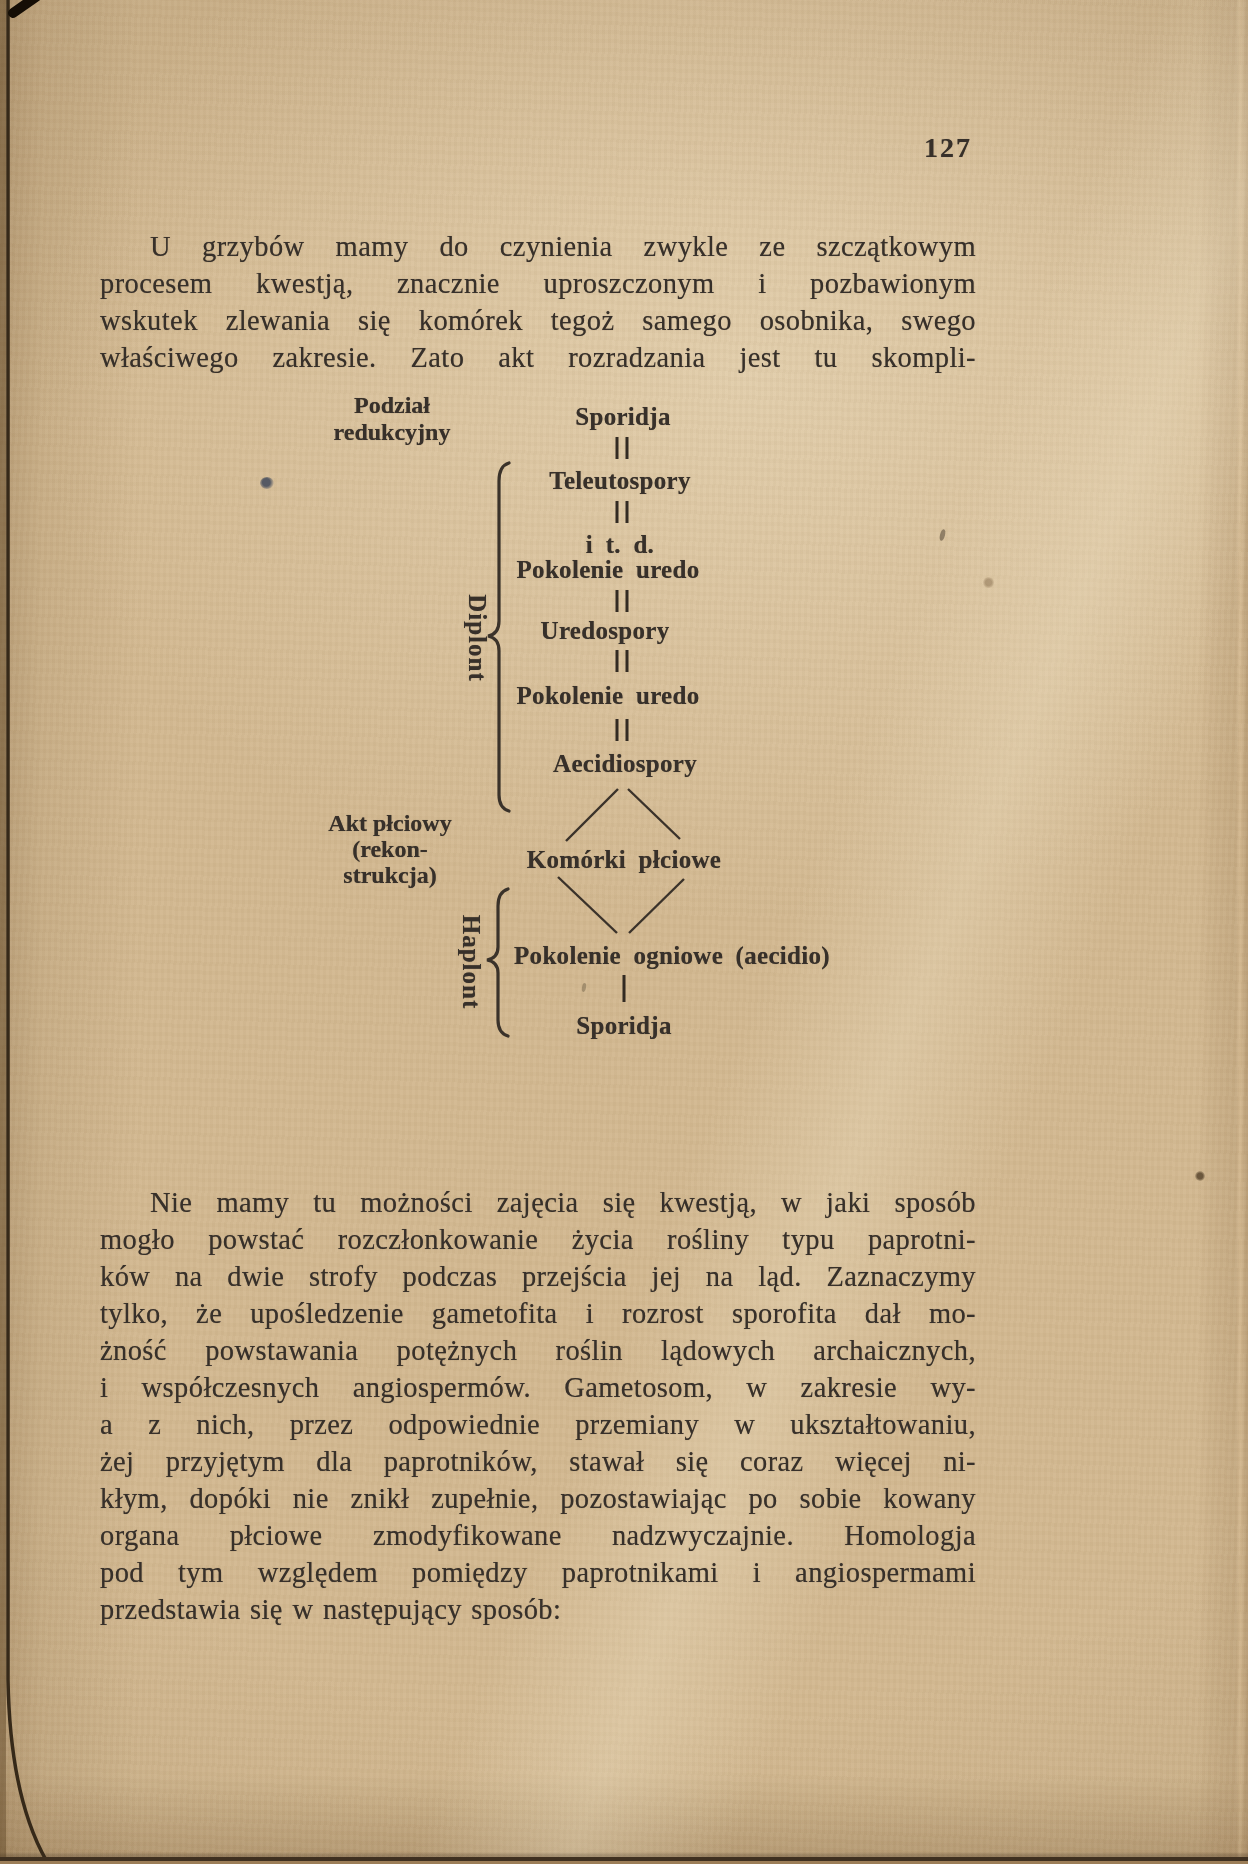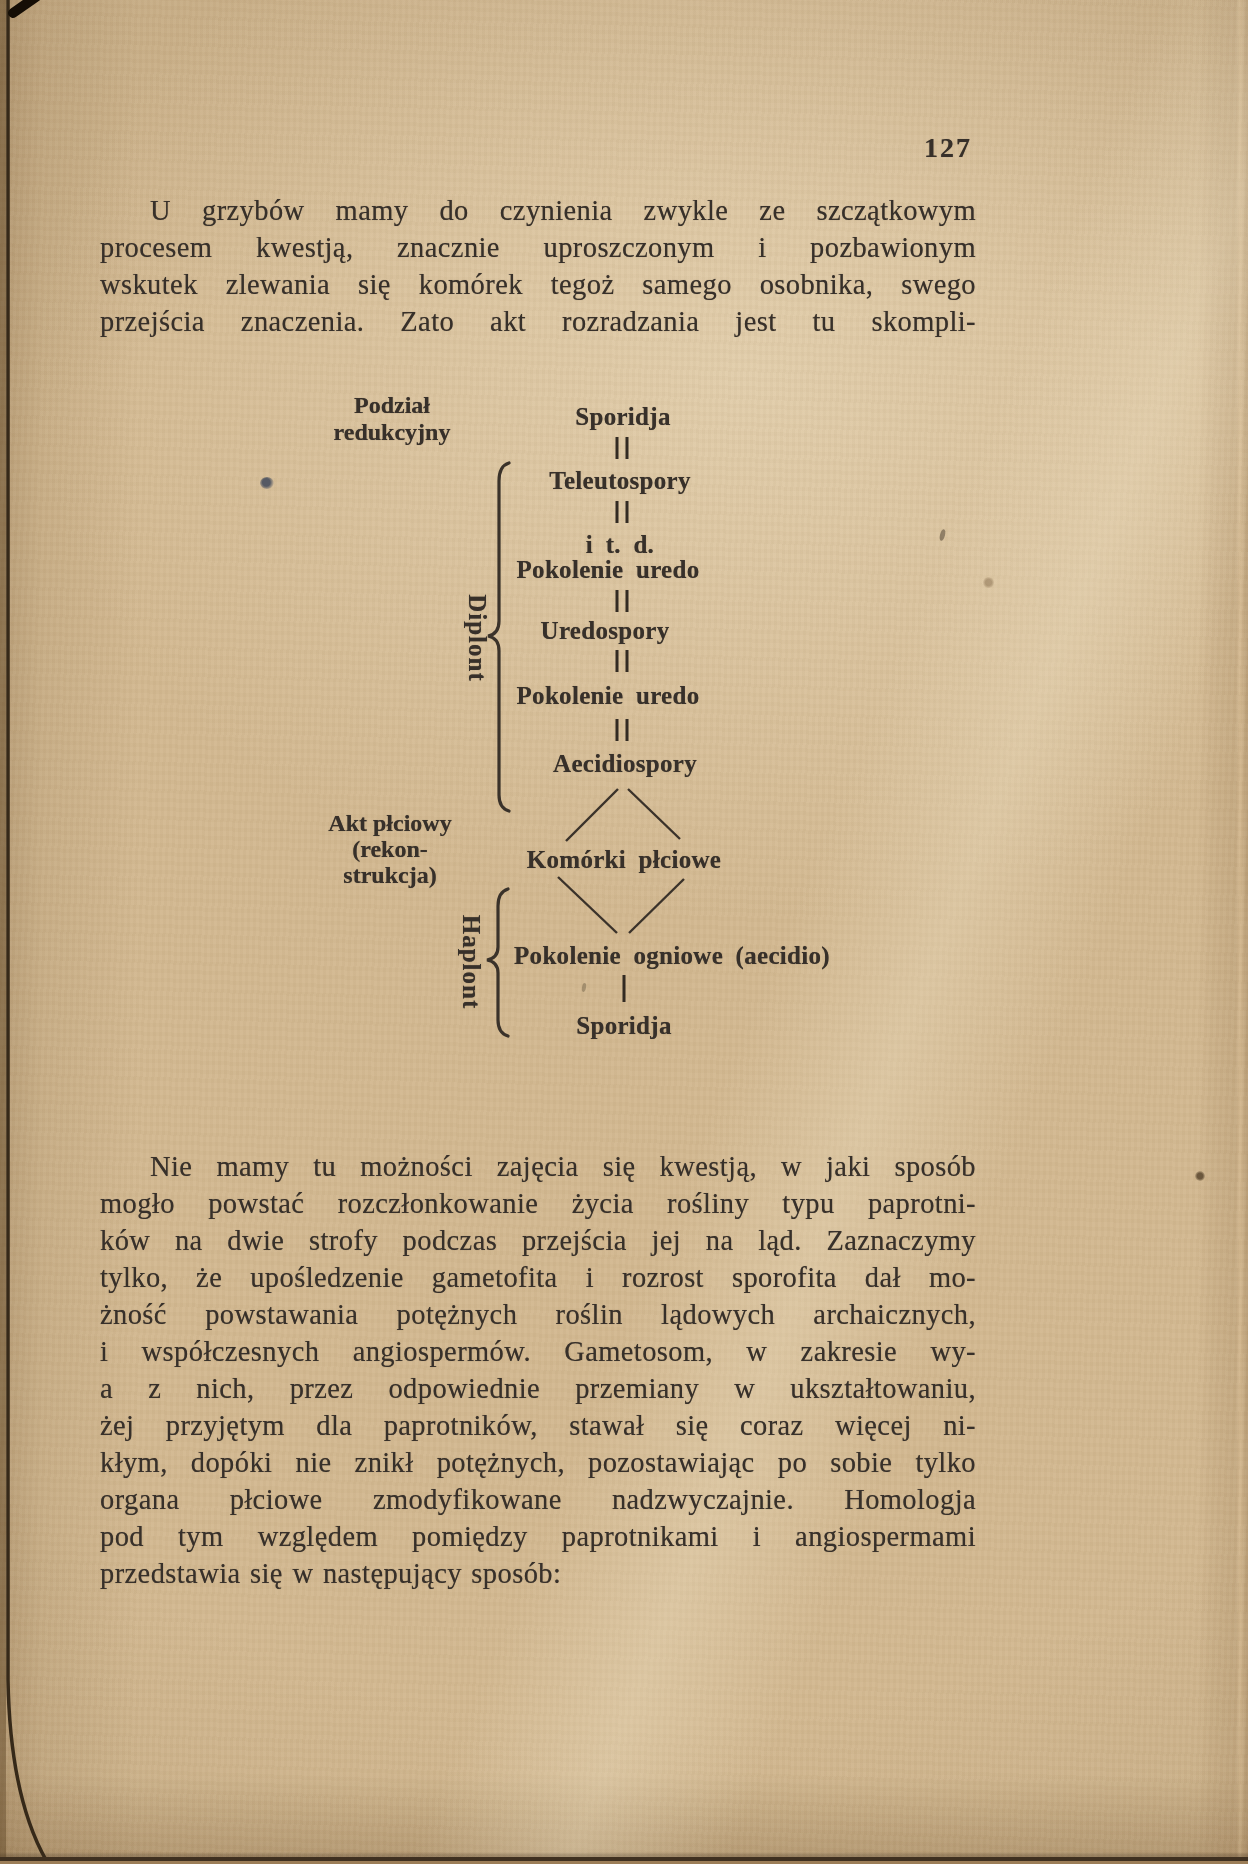--- a/index.html
+++ b/index.html
@@ -32,7 +32,7 @@
   svg.overlay { position:absolute; inset:0; z-index:2; pointer-events:none; }
 
   
-  .para { position:absolute; z-index:3; }
+  .para { position:absolute; z-index:3;margin-top:36px; }
   .bodyline {
     height:37px; line-height:37px;
     font-size:28.5px;

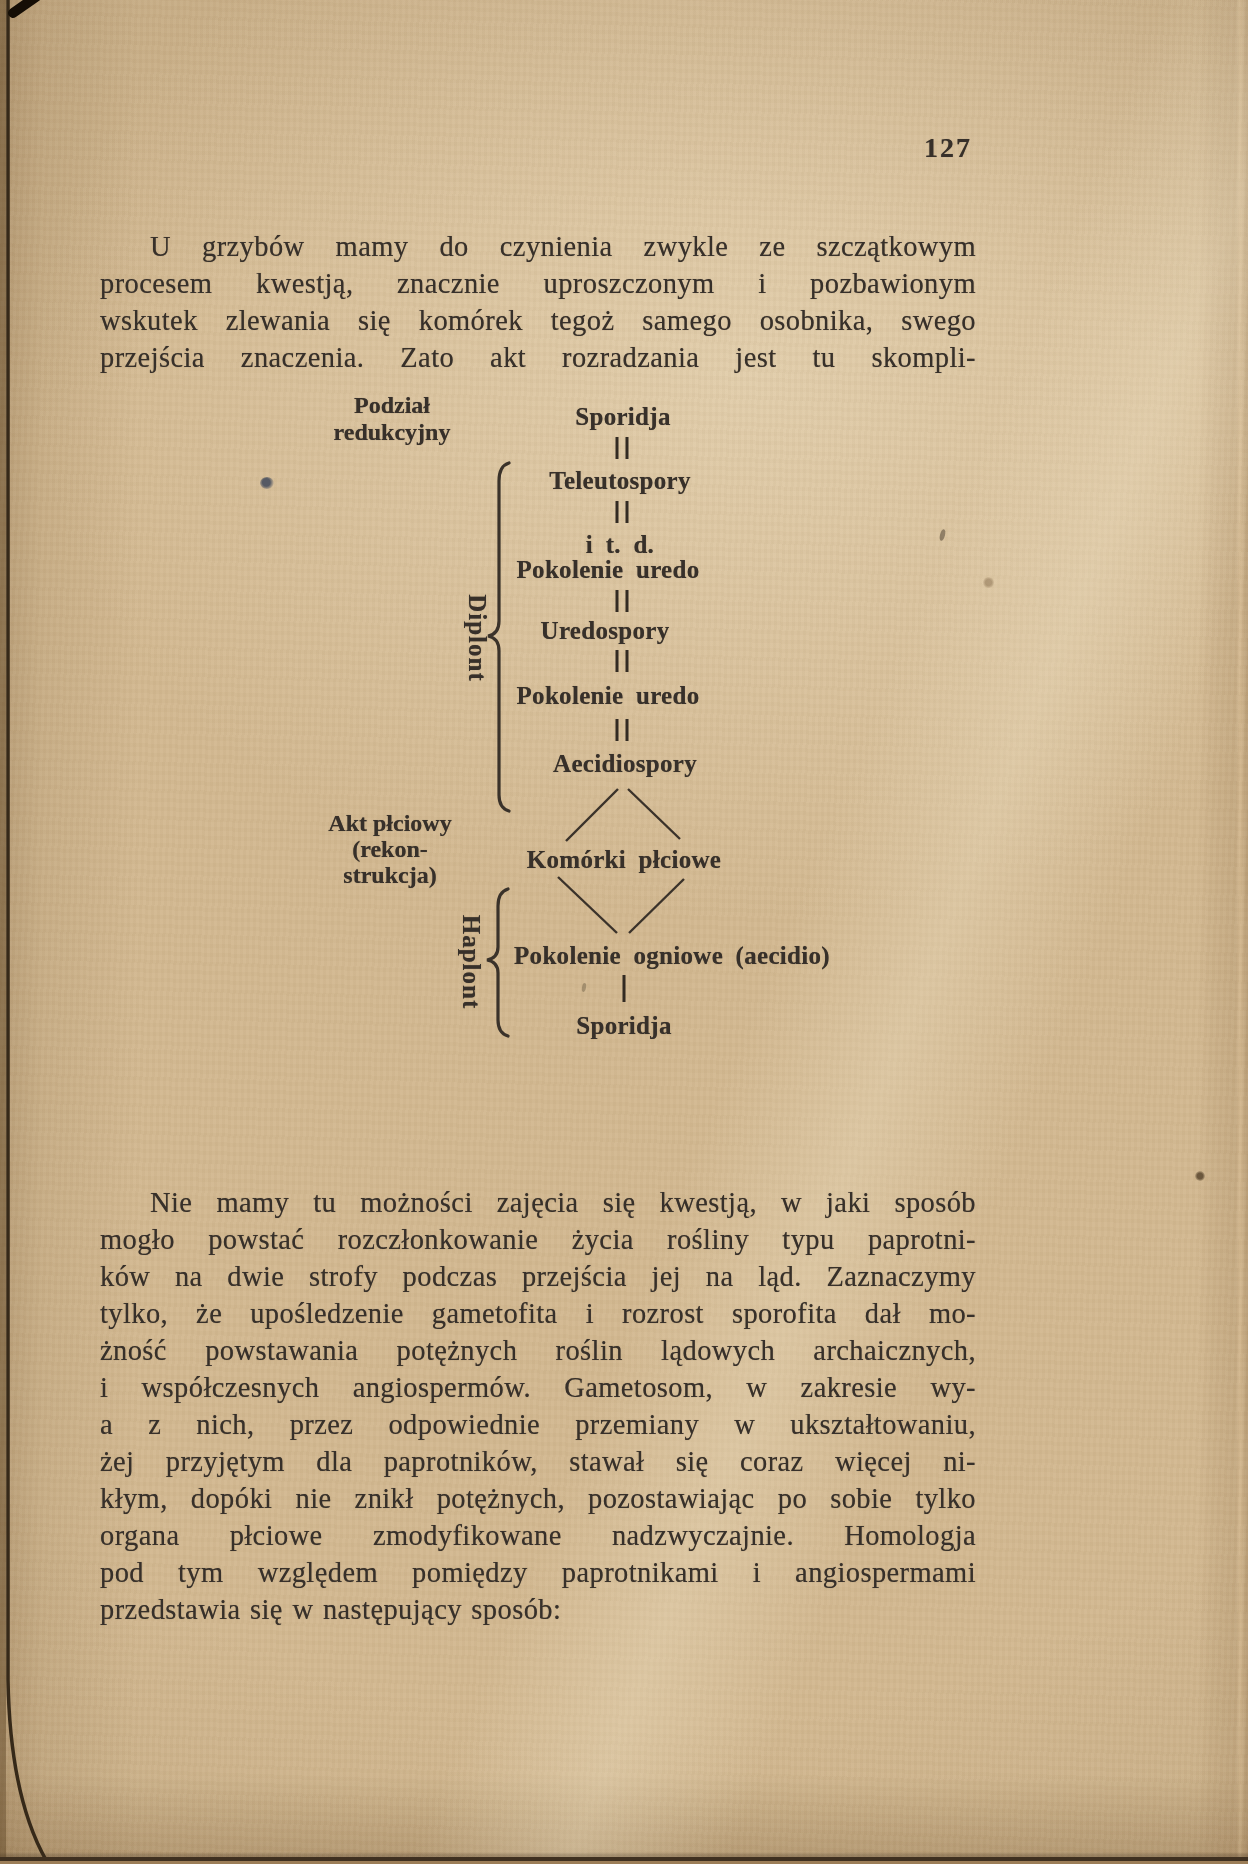--- a/index.html
+++ b/index.html
@@ -135,7 +135,7 @@
     <div class="bodyline indent">U grzybów mamy do czynienia zwykle ze szczątkowym</div>
     <div class="bodyline">procesem kwestją, znacznie uproszczonym i pozbawionym</div>
     <div class="bodyline">wskutek zlewania się komórek tegoż samego osobnika, swego</div>
-    <div class="bodyline">przejścia znaczenia. Zato akt rozradzania jest tu skompli-</div>
+    <div class="bodyline">właściwego zakresie. Zato akt rozradzania jest tu skompli-</div>
   </div>
 
   <div class="layer">

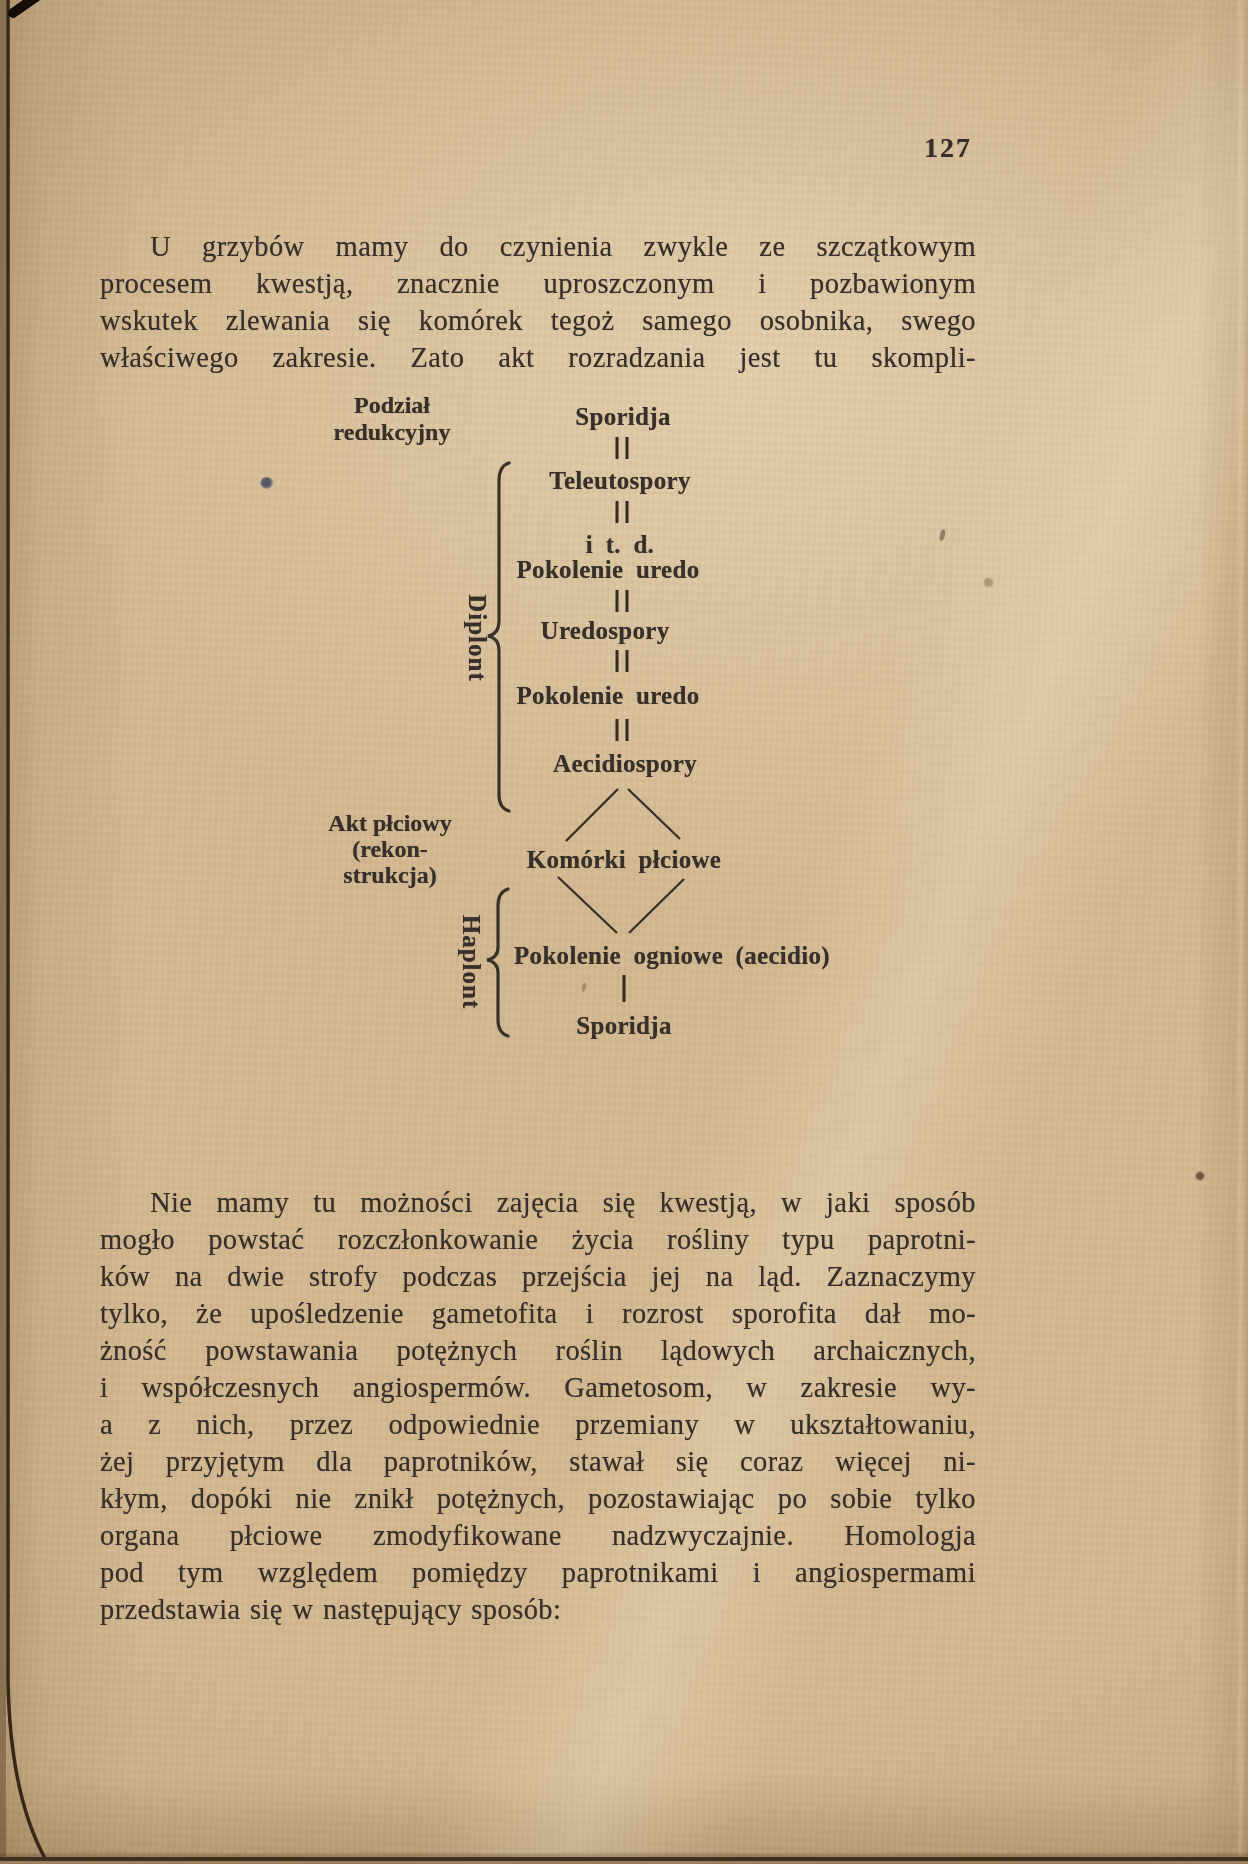--- a/index.html
+++ b/index.html
@@ -182,7 +182,7 @@
     <div class="bodyline">i współczesnych angiospermów. Gametosom, w zakresie wy-</div>
     <div class="bodyline">a z nich, przez odpowiednie przemiany w ukształtowaniu,</div>
     <div class="bodyline">żej przyjętym dla paprotników, stawał się coraz więcej ni-</div>
-    <div class="bodyline">kłym, dopóki nie znikł potężnych, pozostawiając po sobie tylko</div>
+    <div class="bodyline">kłym, dopóki nie znikł zupełnie, pozostawiając po sobie kowany</div>
     <div class="bodyline">organa płciowe zmodyfikowane nadzwyczajnie. Homologja</div>
     <div class="bodyline">pod tym względem pomiędzy paprotnikami i angiospermami</div>
     <div class="bodyline endline">przedstawia się w następujący sposób:</div>

